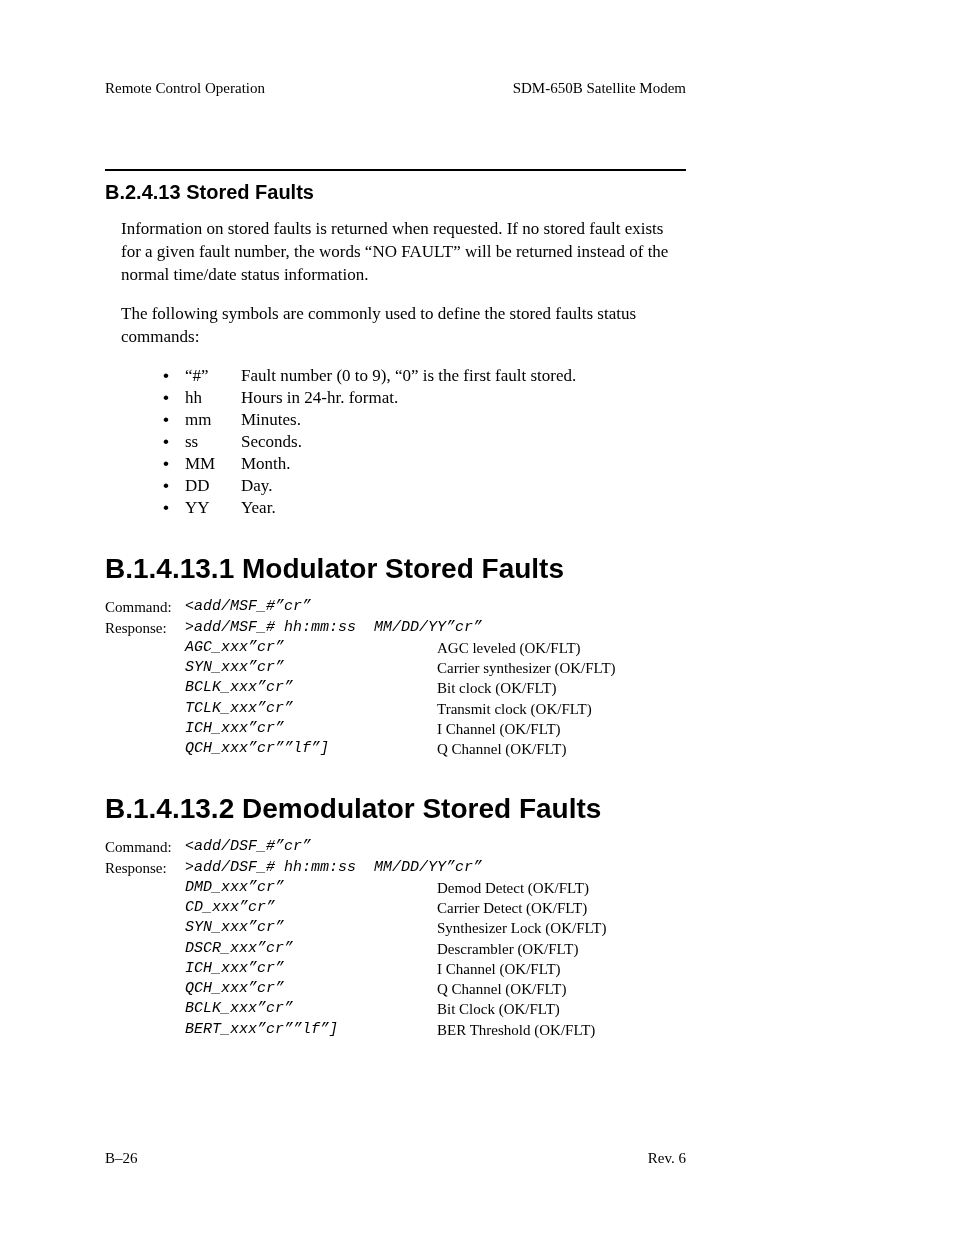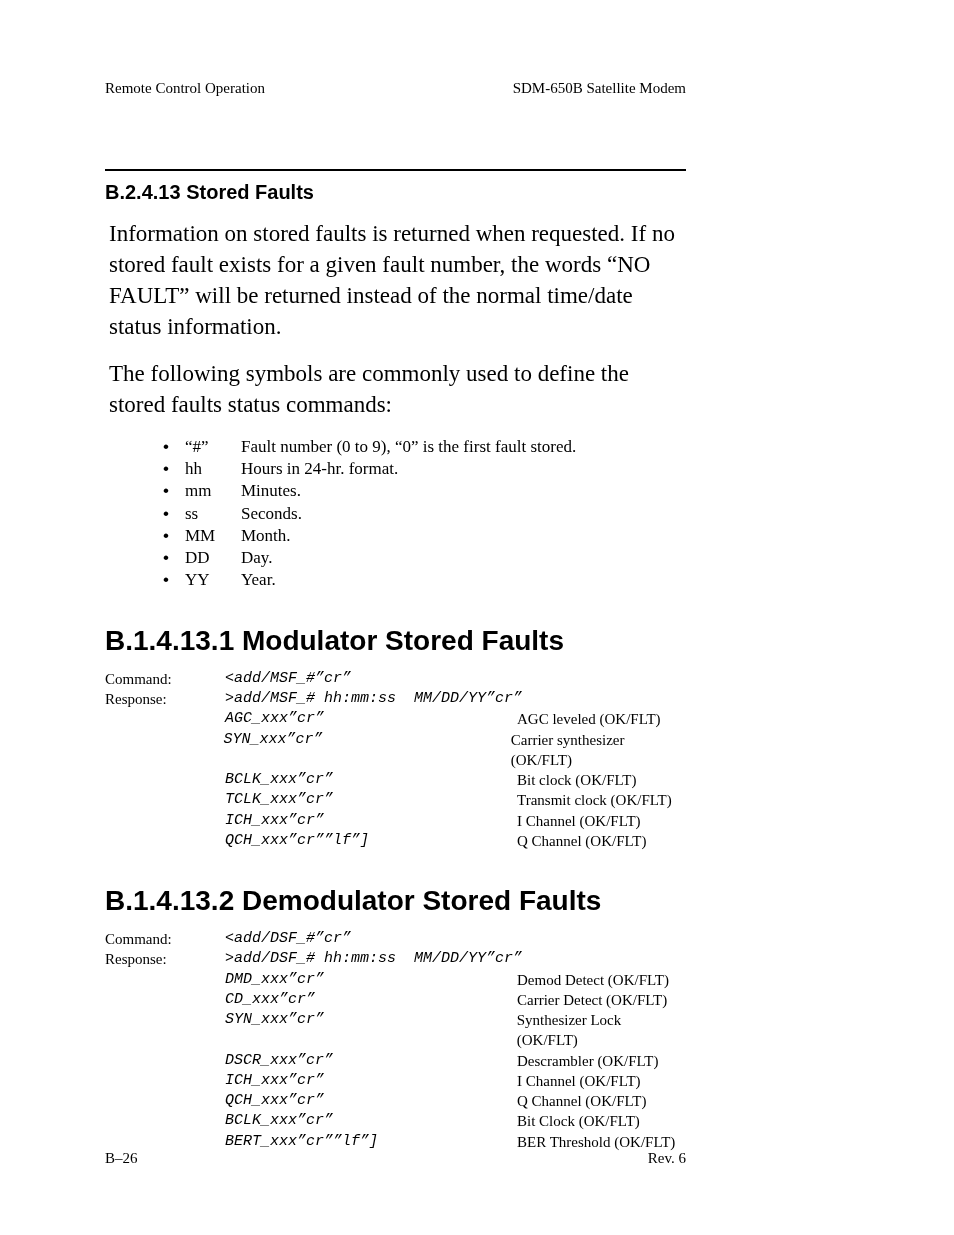--- a/index.html
+++ b/index.html
@@ -40,8 +40,8 @@
     margin: 34px 0 12px 0;
   }
   p.body {
-    font-size: 23px;
-    margin: 0 0 16px 4px;
+    font-size: 17px;
+    margin: 0 0 16px 16px;
     line-height: 1.35;
   }
   ul.symbols {

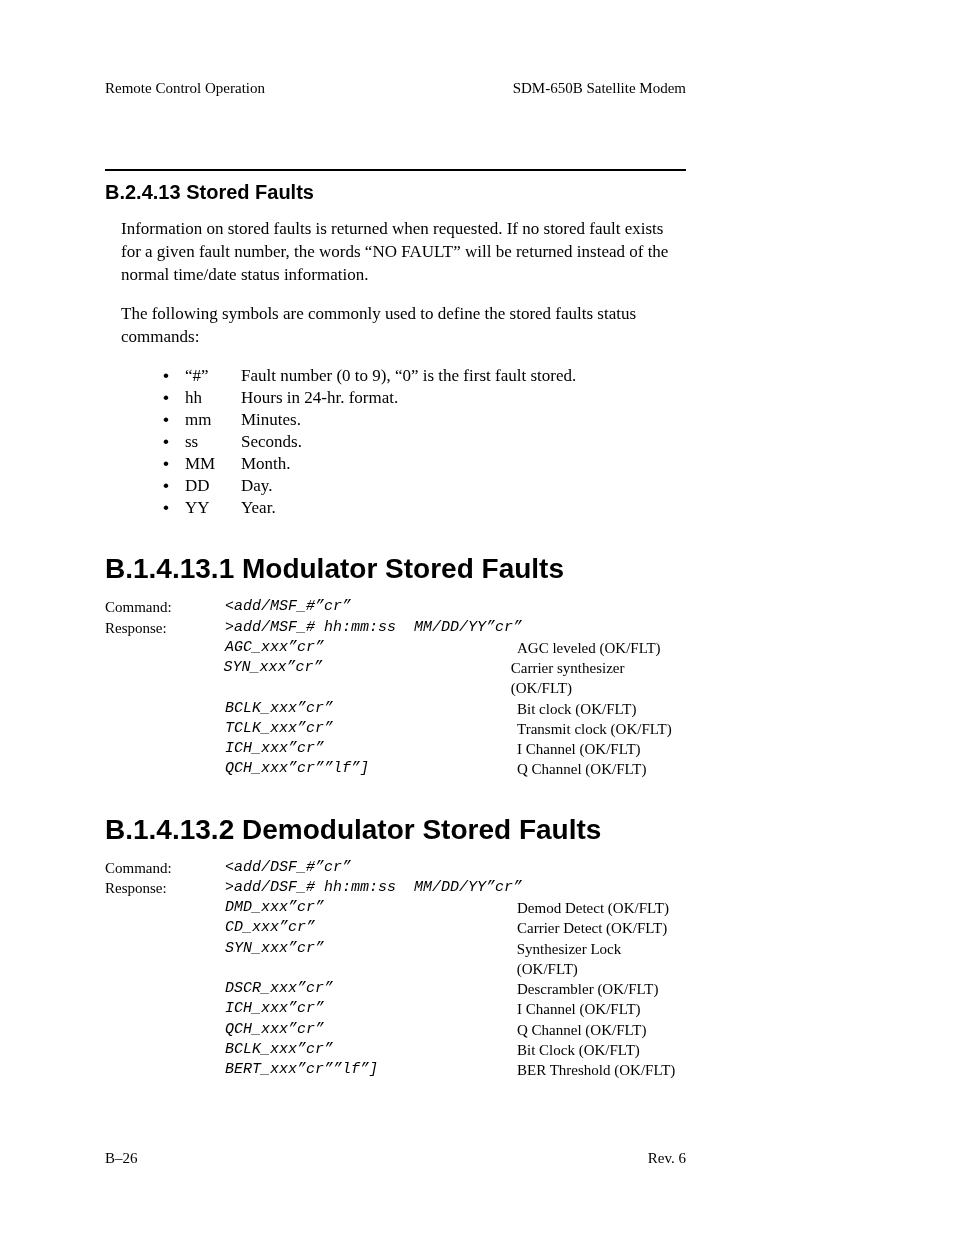--- a/index.html
+++ b/index.html
@@ -68,7 +68,6 @@
   }
   .cmd-row {
     display: flex;
-    gap: 40px;
   }
   .cmd-label {
     width: 80px;

